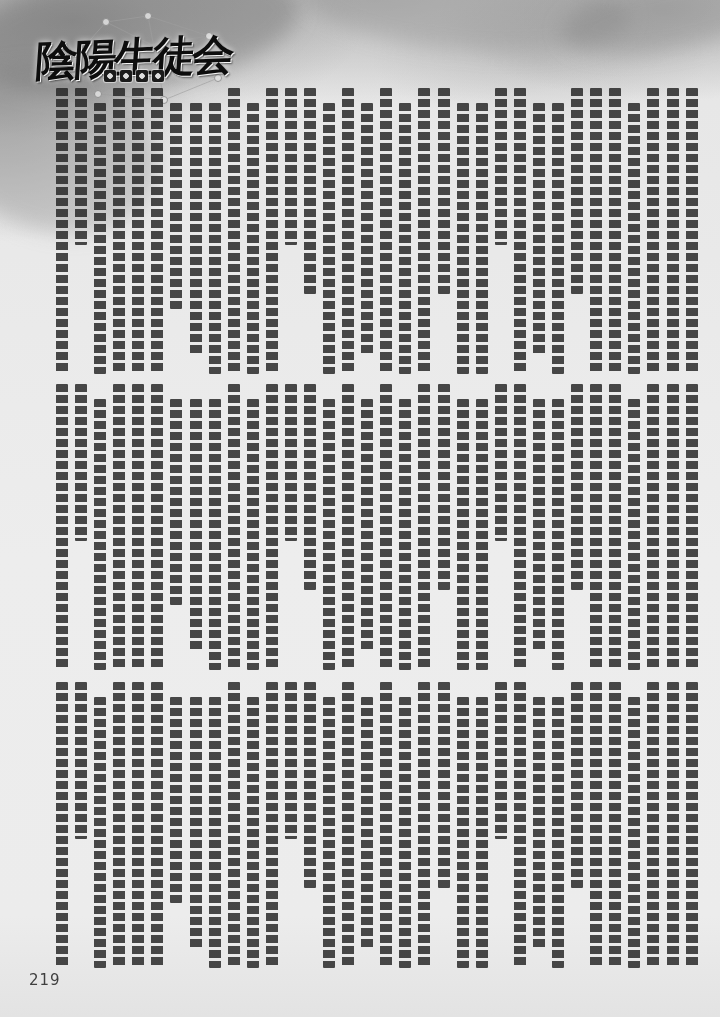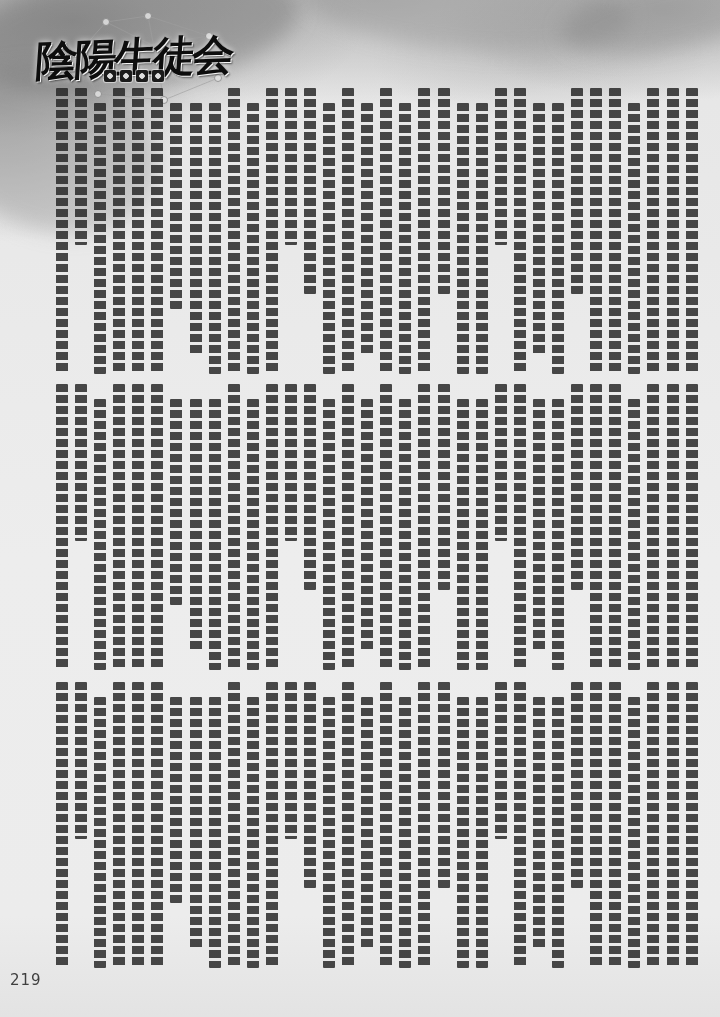--- a/index.html
+++ b/index.html
@@ -92,7 +92,7 @@
   
   .pagenum {
     position: absolute;
-    left: 10px; bottom: 28px;
+    left: 29px; bottom: 28px;
     font-size: 15px;
     letter-spacing: 1px;
     color: #3f3f3f;

